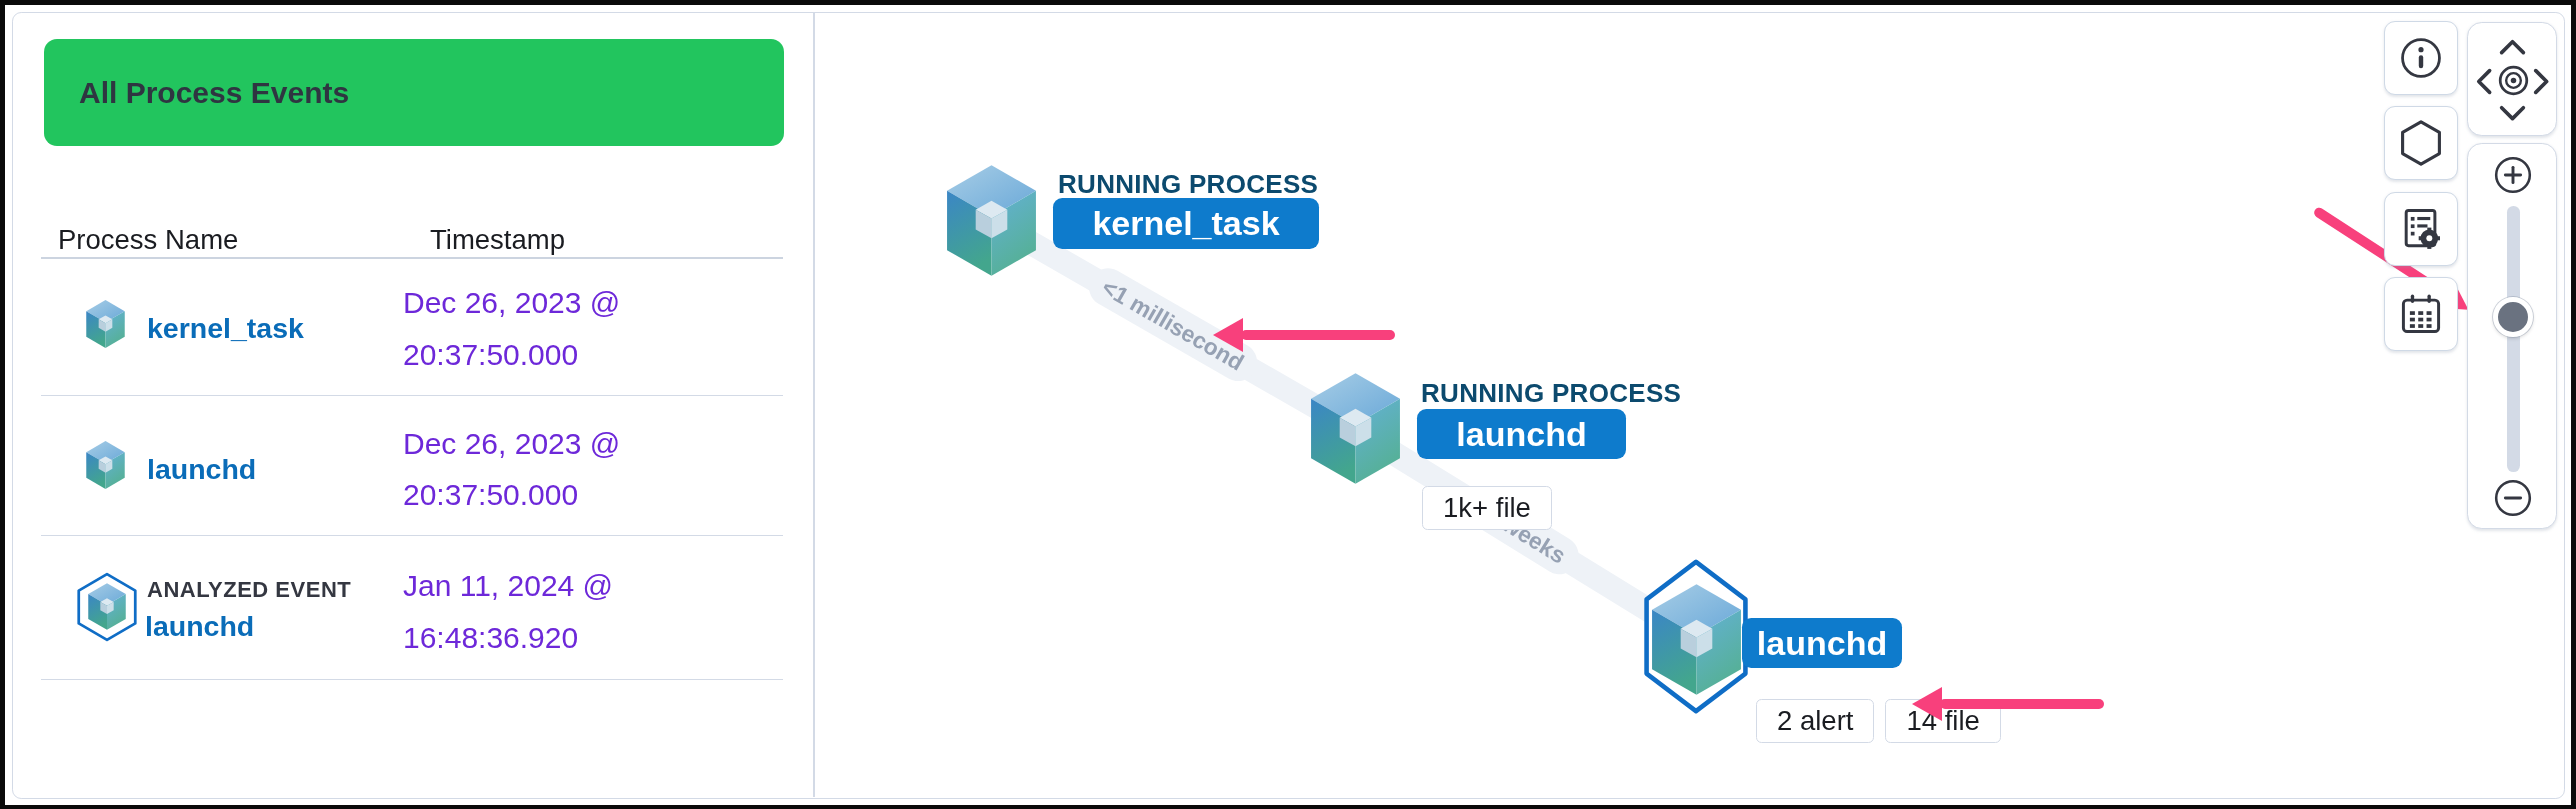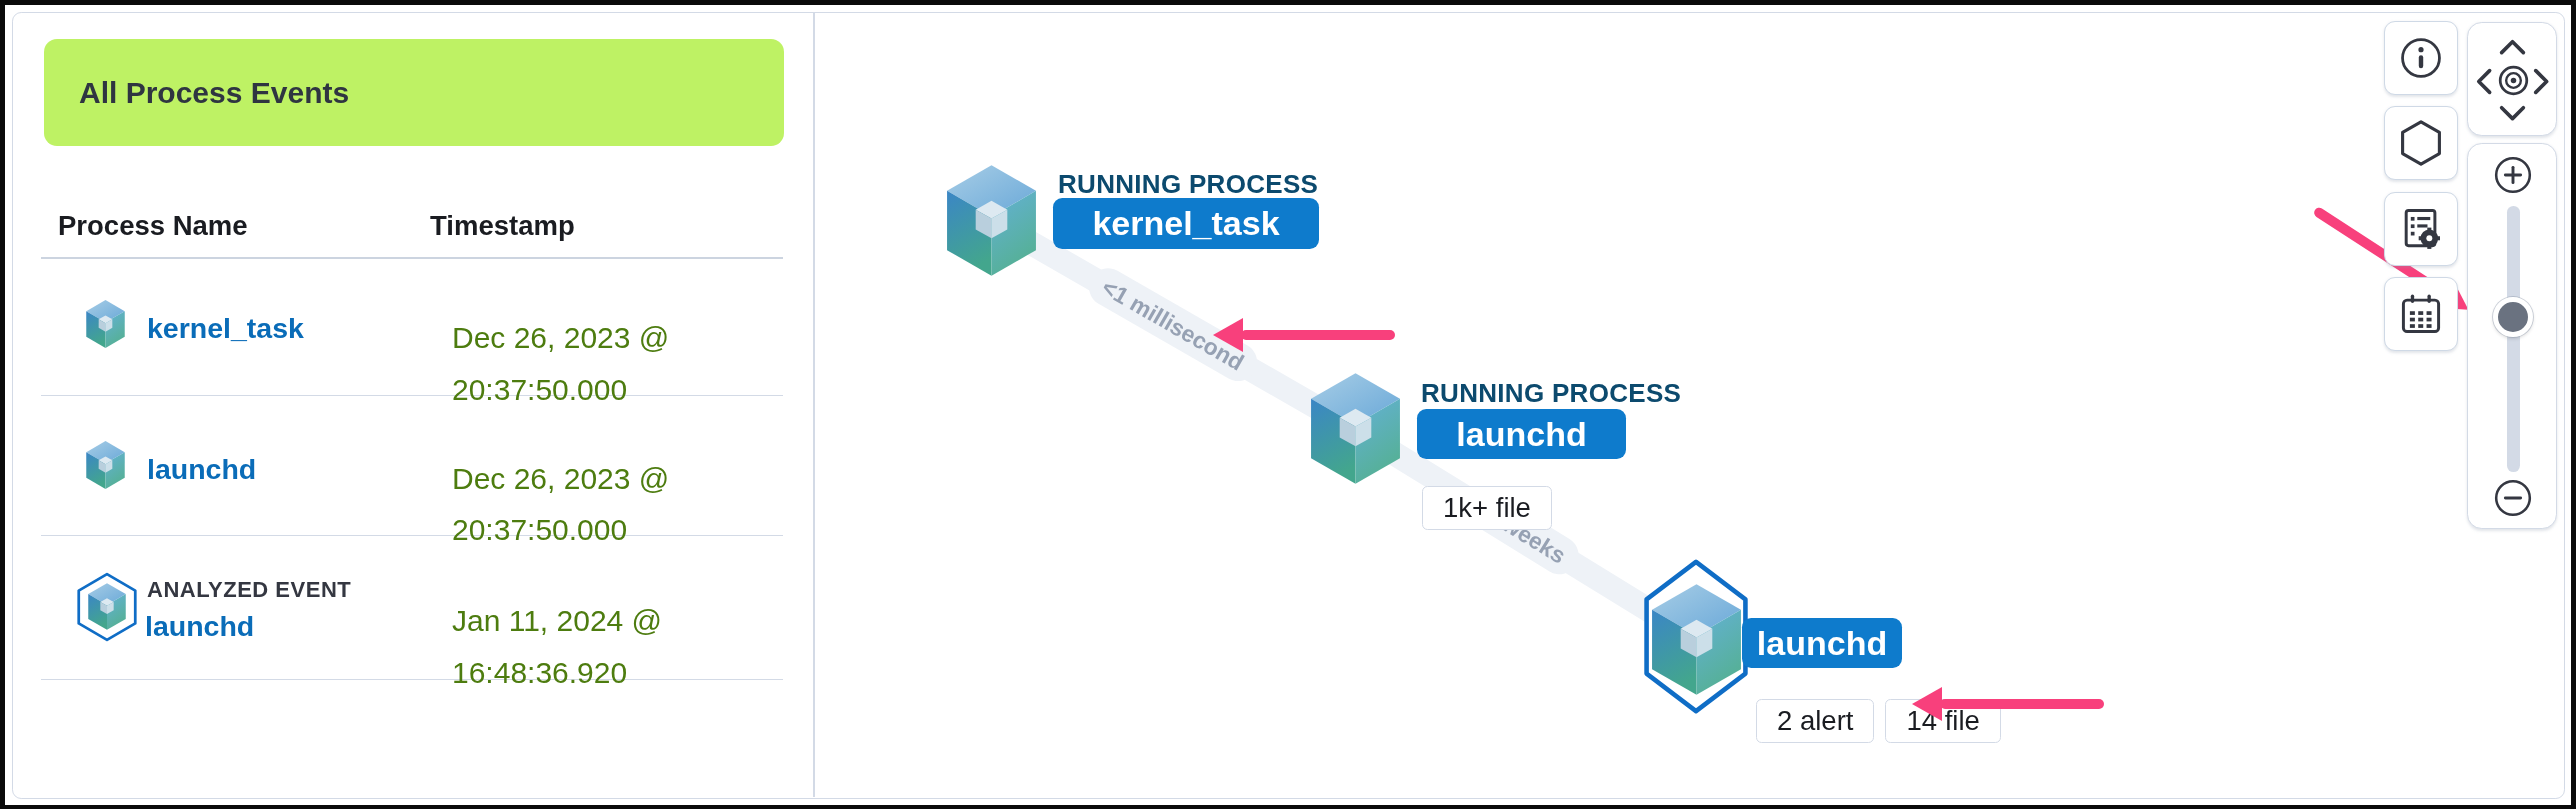--- a/index.html
+++ b/index.html
@@ -10,7 +10,7 @@
   .v-divider { position:absolute; left:813px; top:13px; width:1.8px; height:784px; background:#d3dae6; }
 
   
-  .panel-header { position:absolute; left:44px; top:39px; width:740px; height:107px; background:#bef264; border-radius:13px; display:flex; align-items:center; padding-left:35px; }
+  .panel-header { position:absolute; left:44px; top:39px; width:740px; height:107px; background:#22c55e; border-radius:13px; display:flex; align-items:center; padding-left:35px; }
   .panel-title { font-size:30px; font-weight:600; color:#2f3541; }
   .col-header { position:absolute; top:210px; font-size:27.5px; font-weight:700; color:#1a1c21; }
   .col-name { left:58px; } .col-ts { left:430px; }

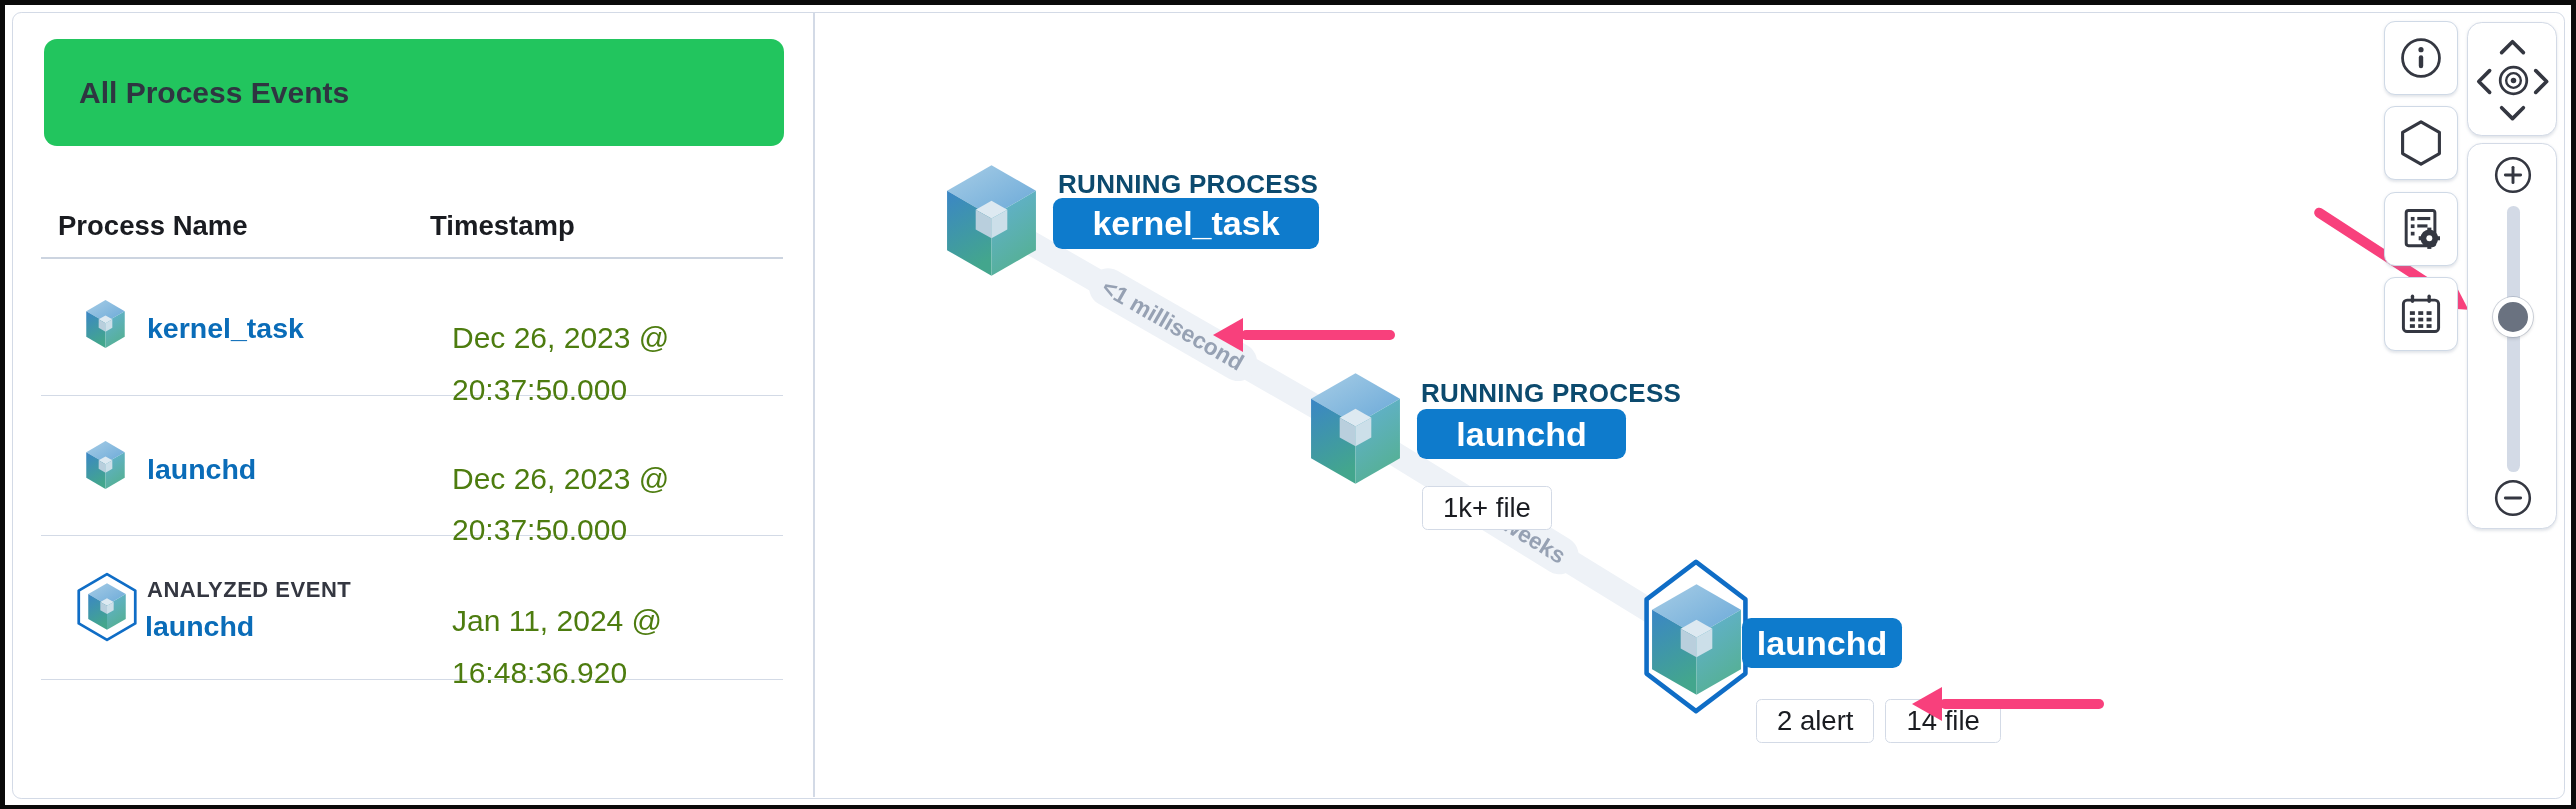--- a/index.html
+++ b/index.html
@@ -12,7 +12,7 @@
   
   .panel-header { position:absolute; left:44px; top:39px; width:740px; height:107px; background:#22c55e; border-radius:13px; display:flex; align-items:center; padding-left:35px; }
   .panel-title { font-size:30px; font-weight:600; color:#2f3541; }
-  .col-header { position:absolute; top:210px; font-size:27.5px; font-weight:700; color:#1a1c21; }
+  .col-header { position:absolute; top:224px; font-size:27.5px; font-weight:400; color:#1a1c21; }
   .col-name { left:58px; } .col-ts { left:430px; }
   .rule { position:absolute; left:41px; width:742px; background:#ccd4e0; height:1.8px; }
   .rule-light { height:1.4px; background:#d3dae6; }

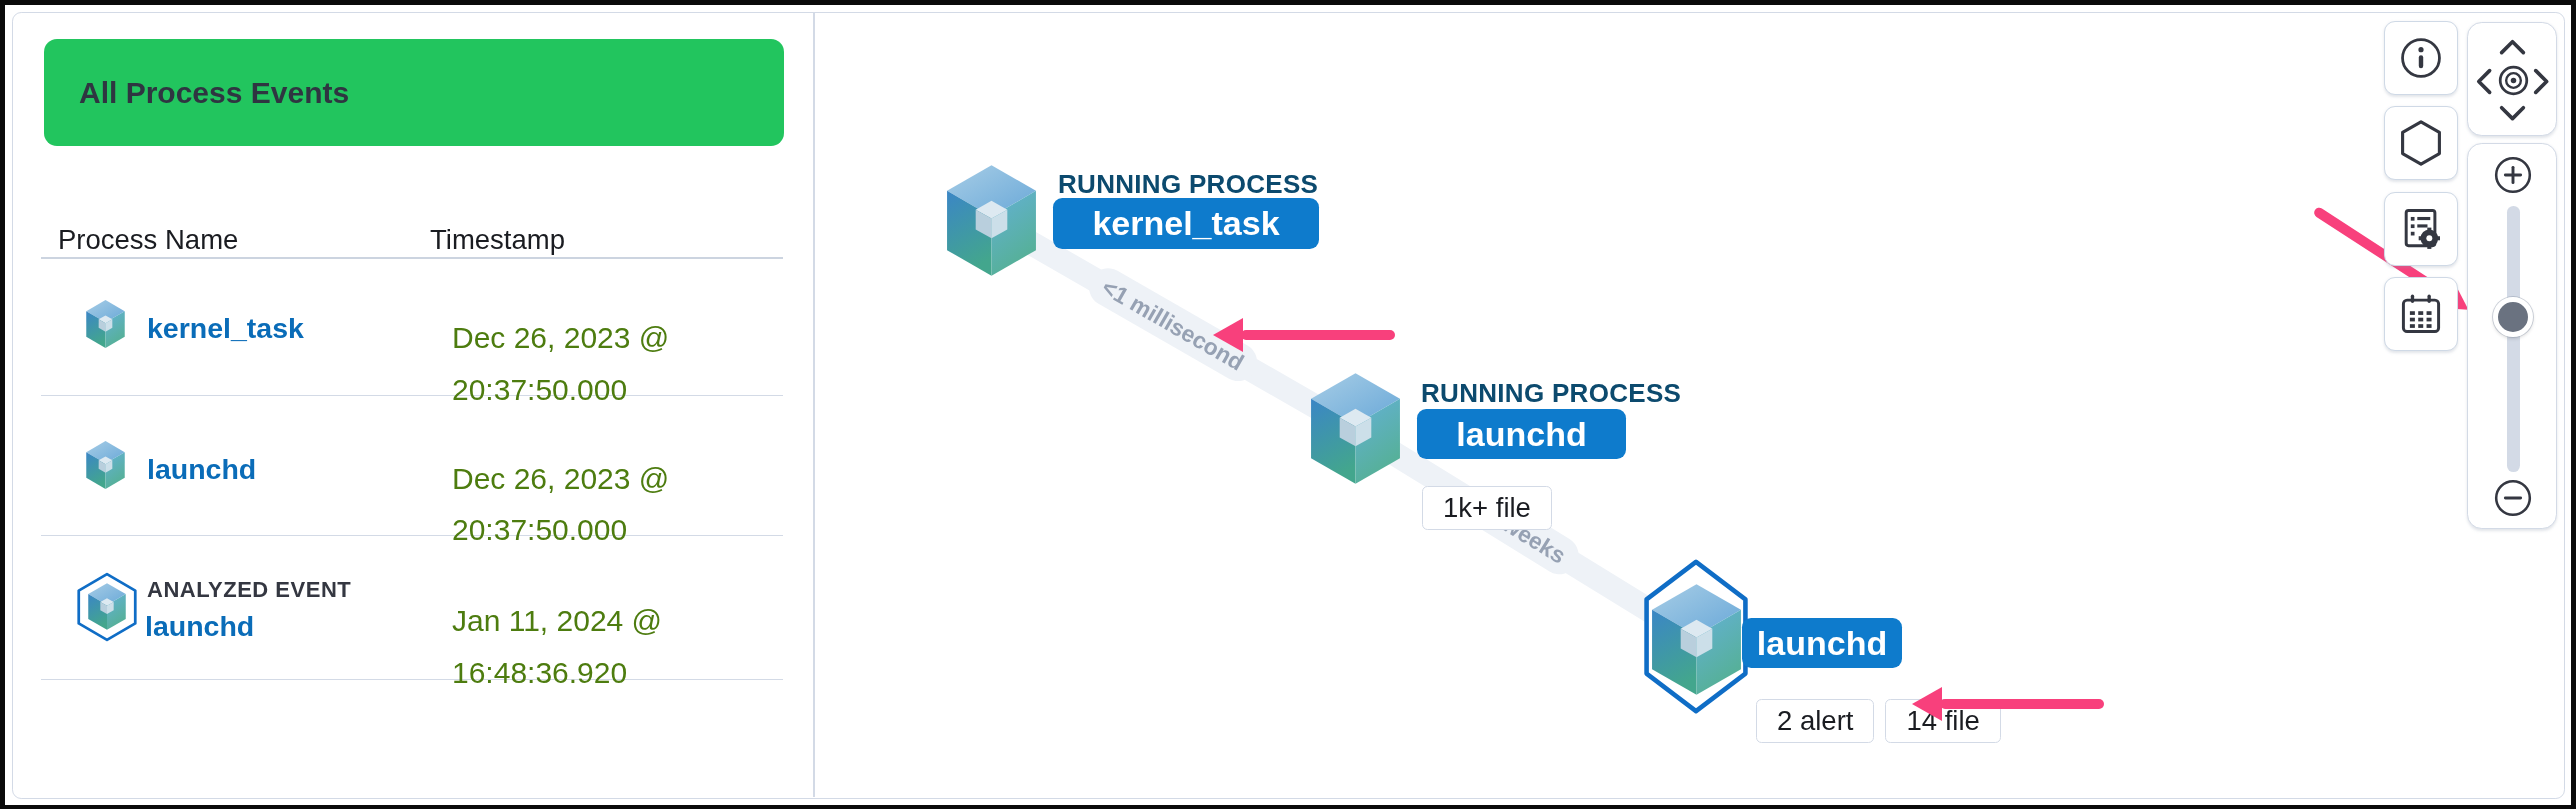--- a/index.html
+++ b/index.html
@@ -17,7 +17,7 @@
   .rule { position:absolute; left:41px; width:742px; background:#ccd4e0; height:1.8px; }
   .rule-light { height:1.4px; background:#d3dae6; }
   .proc-link { position:absolute; font-size:28.5px; font-weight:600; color:#0a6cb8; cursor:pointer; }
-  .ts-line { position:absolute; left:452px; font-size:30px; color:#4d7c0f;margin-top:35px; }
+  .ts-line { position:absolute; left:403px; font-size:30px; color:#6d28d9; }
   .row-badge { position:absolute; font-size:22px; font-weight:700; letter-spacing:0.5px; color:#343741; }
 
   

